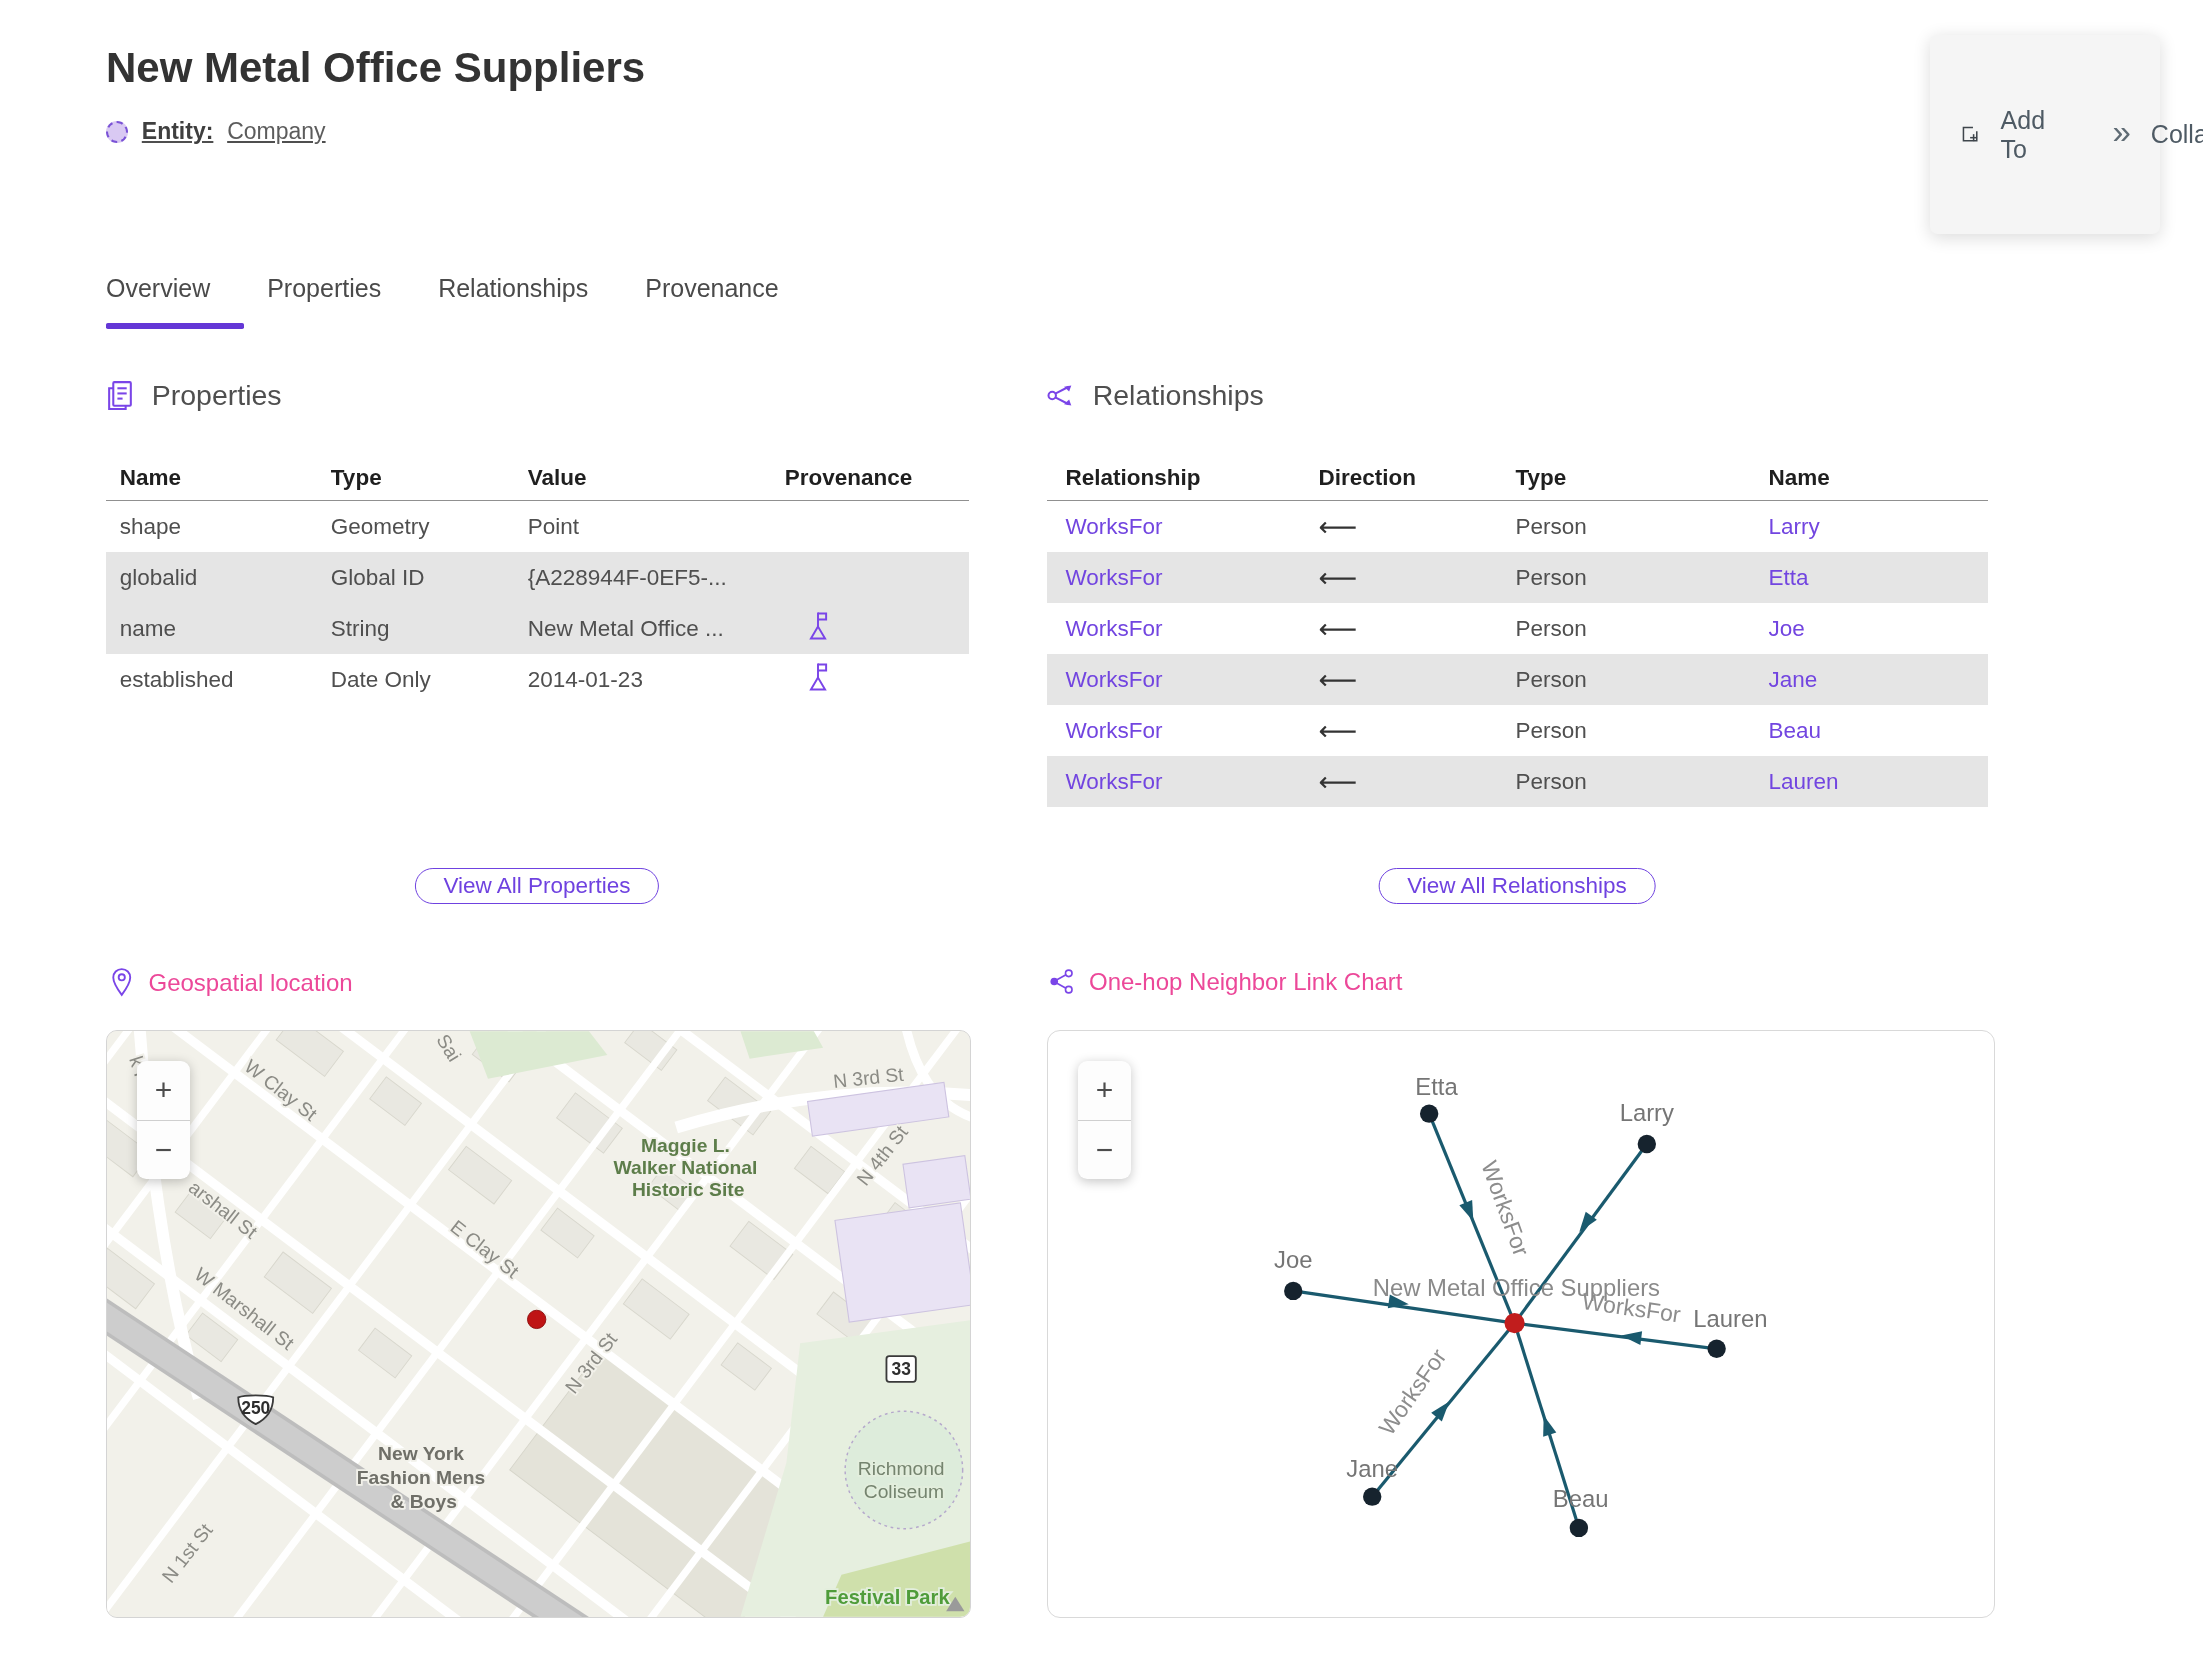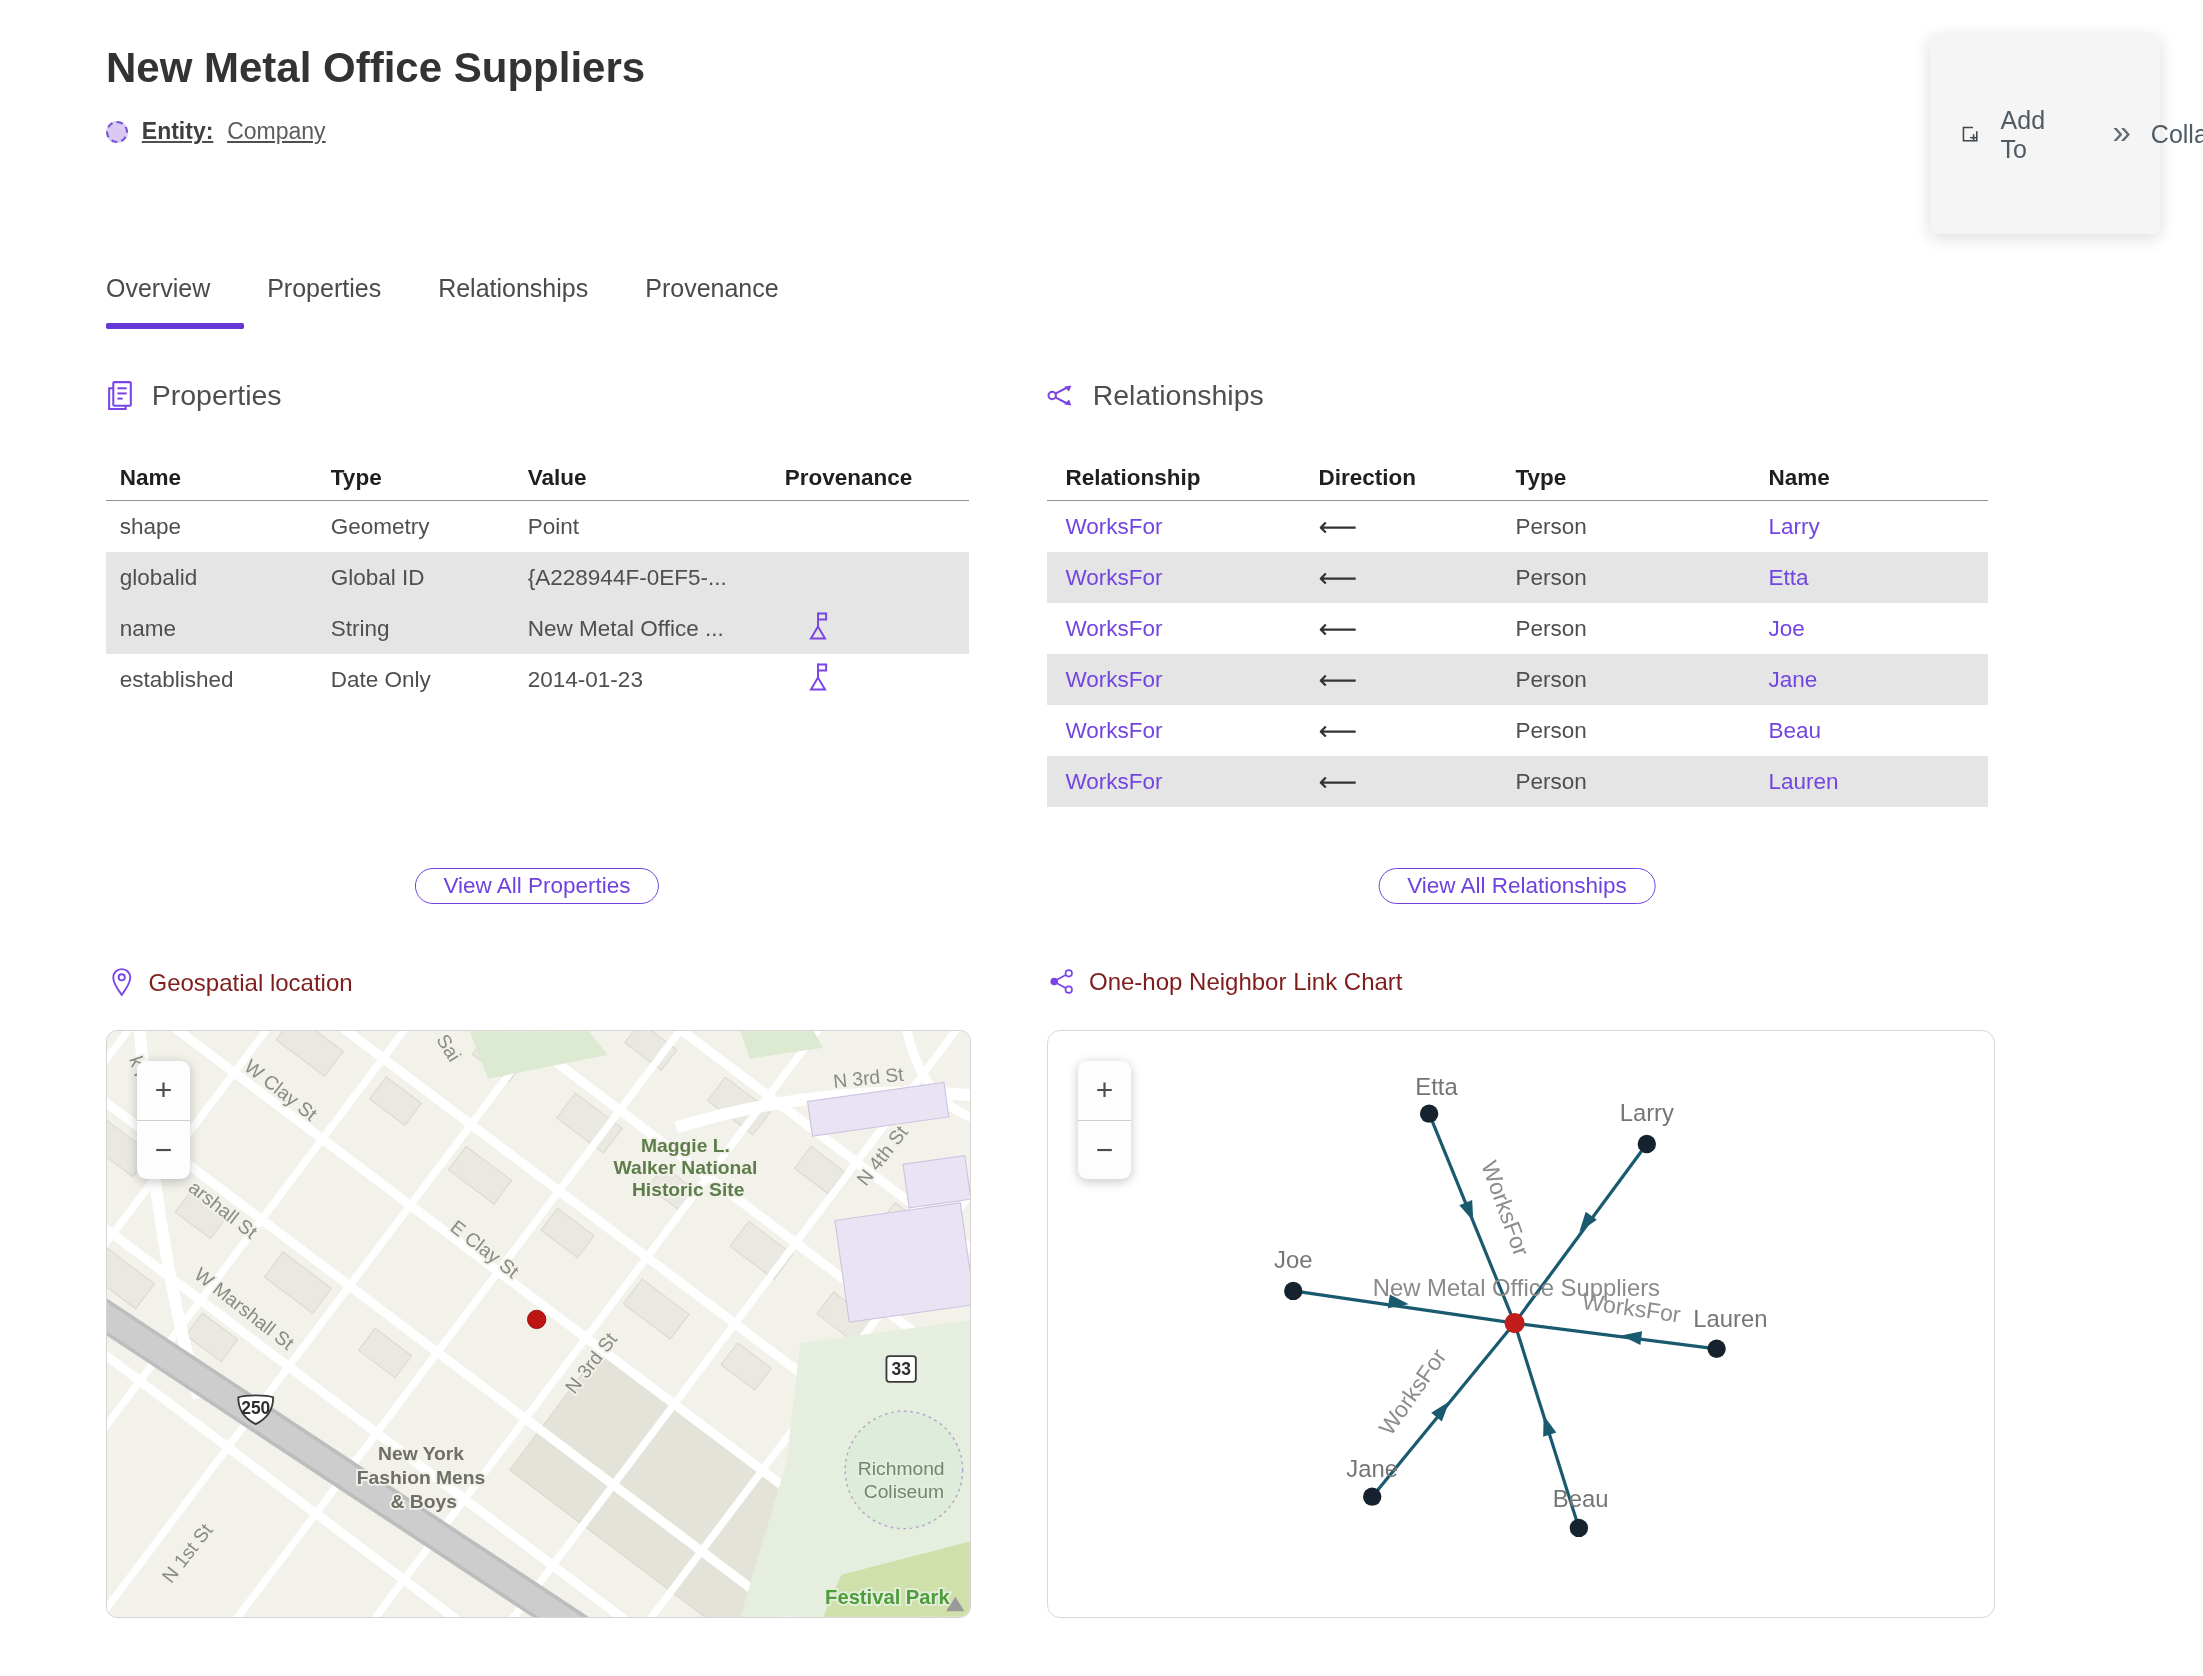--- a/index.html
+++ b/index.html
@@ -28,7 +28,7 @@
 
   
   .sec-head{position:absolute;display:flex;align-items:center;gap:14.7px;font-size:28.5px;color:#4f4f4f;}
-  .sub-head{position:absolute;display:flex;align-items:center;gap:13px;font-size:24px;color:#7f1d1d;}
+  .sub-head{position:absolute;display:flex;align-items:center;gap:13px;font-size:24px;color:#ec4899;}
 
   
   .tbl{position:absolute;font-size:22.5px;color:#4f4f4f;}

